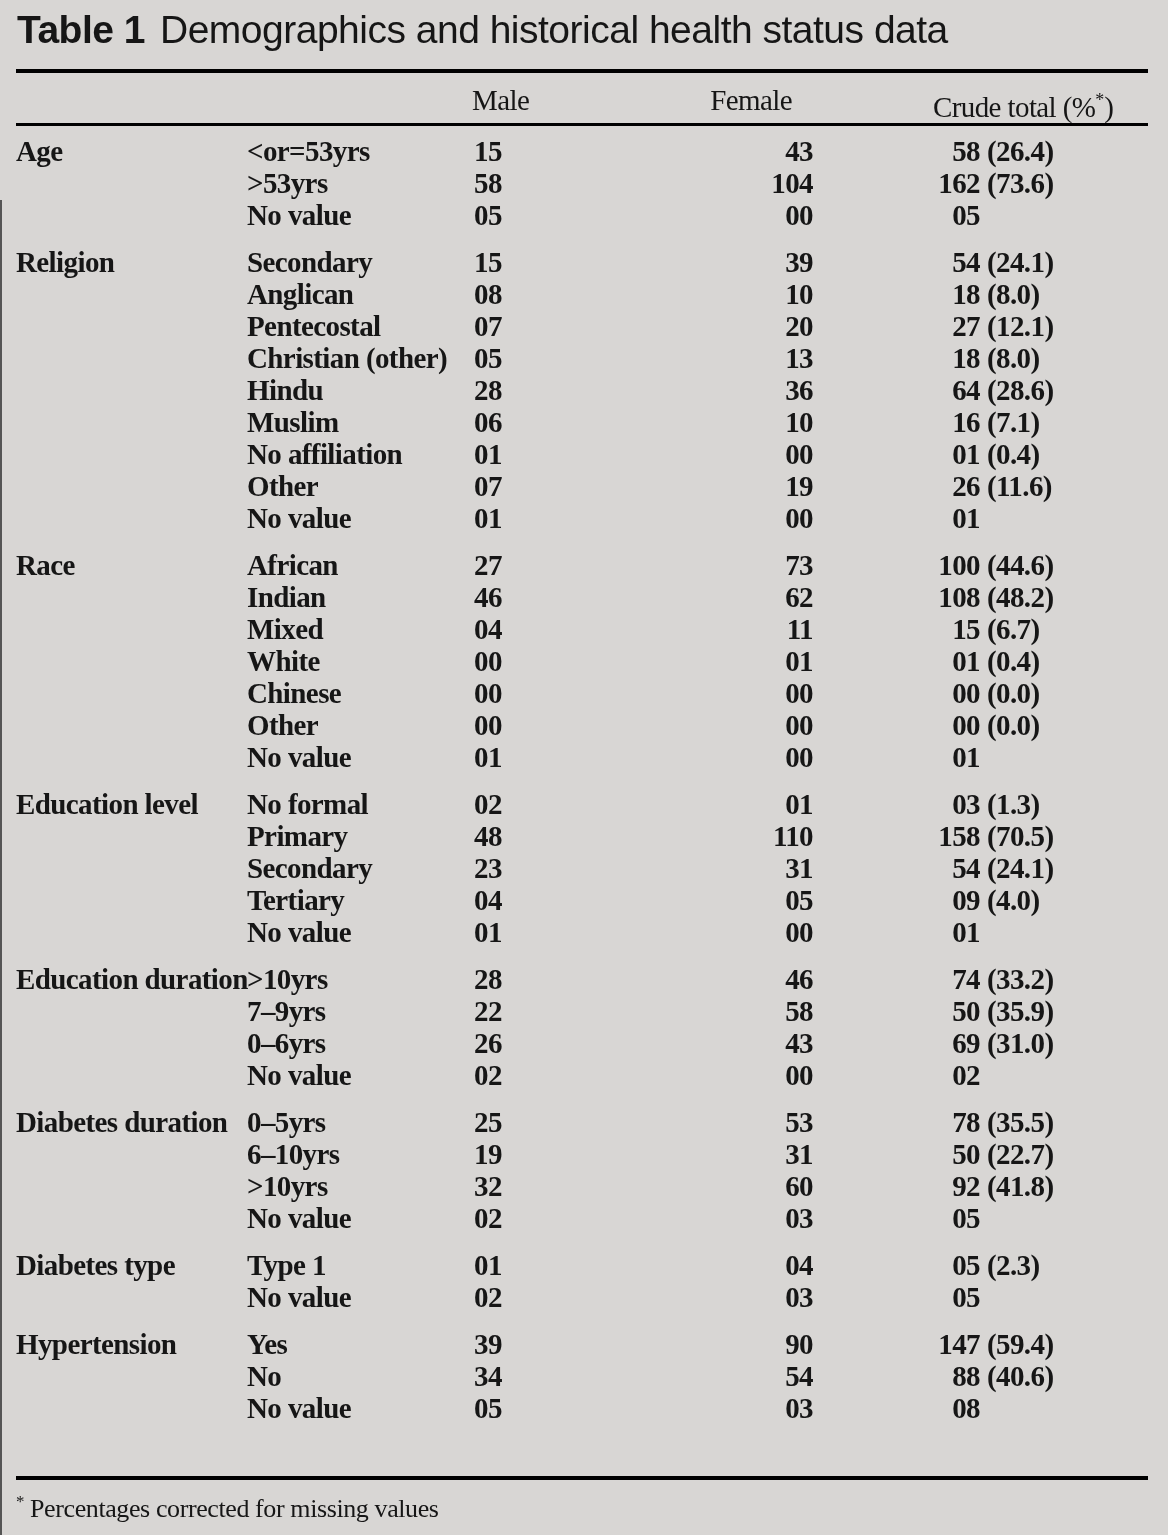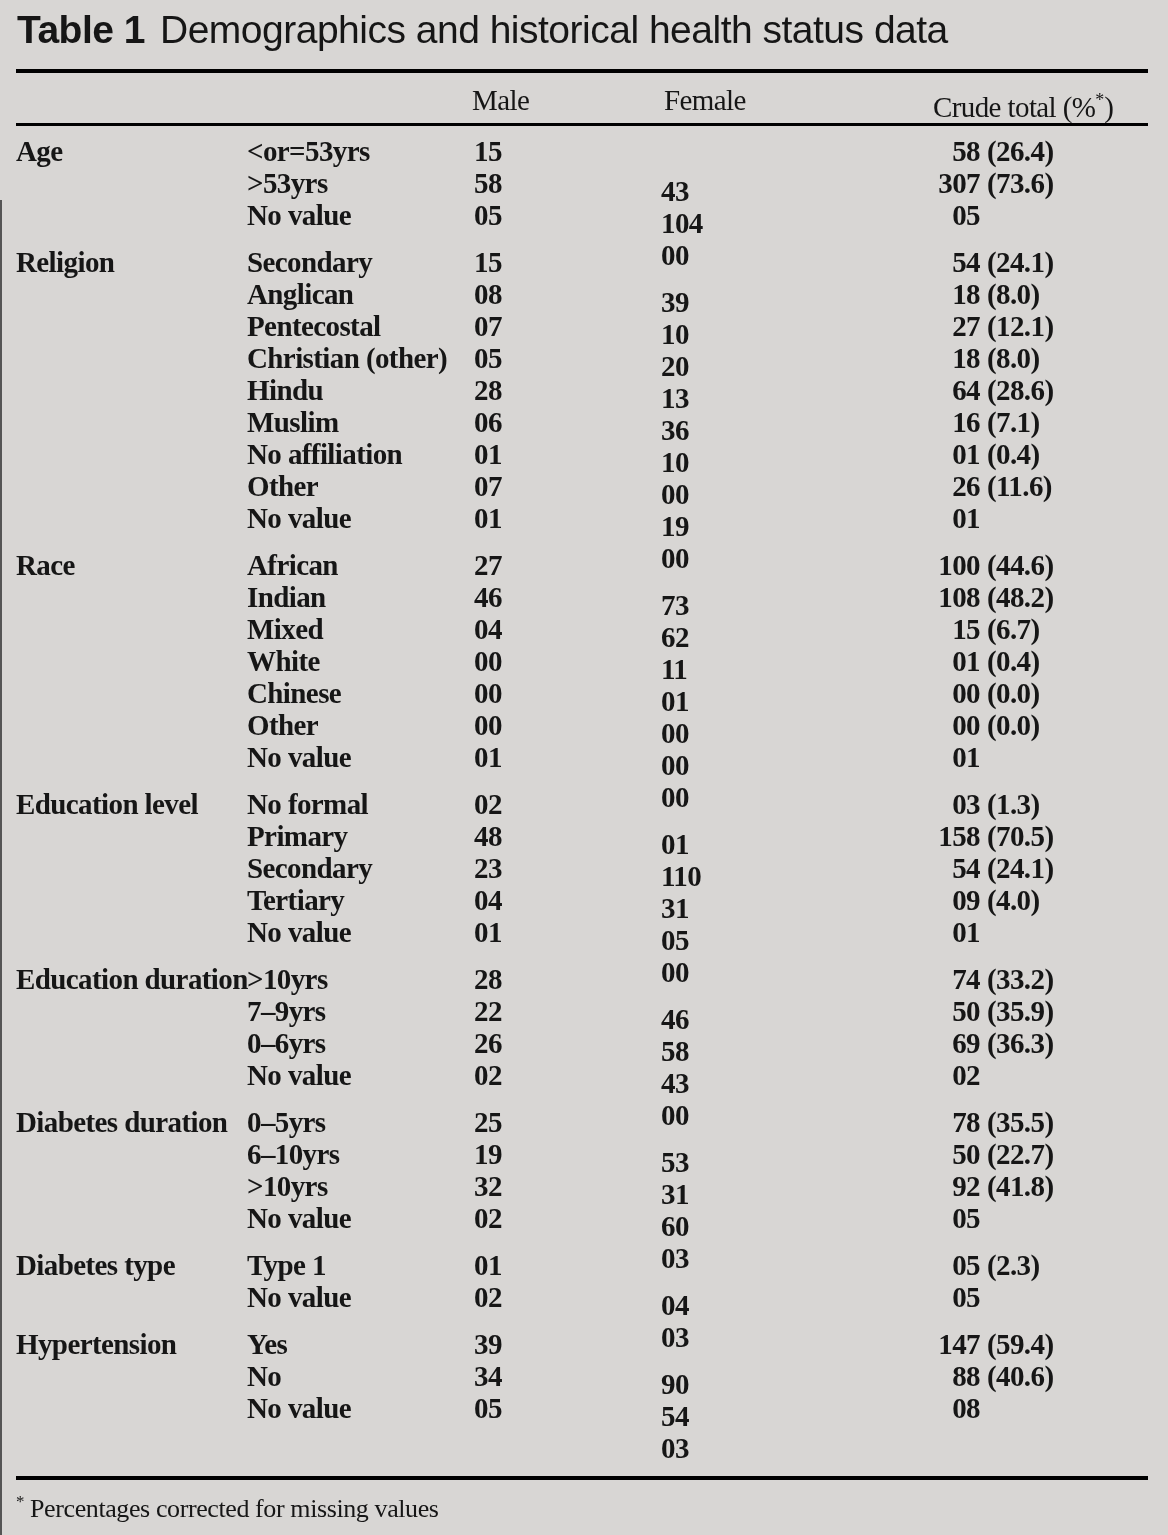--- a/index.html
+++ b/index.html
@@ -31,7 +31,7 @@
 
   .header-row { position:absolute; top:84px; left:16px; width:1132px; height:32px; line-height:32px; white-space:nowrap; }
   .h-male { position:absolute; left:456px; }
-  .h-fem  { position:absolute; left:648px; width:152px; text-align:left; }
+  .h-fem  { position:absolute; left:624px; width:152px; text-align:right; }
   .h-tot  { position:absolute; left:917px; }
   sup.star { font-size:0.62em; vertical-align:super; letter-spacing:0; }
 

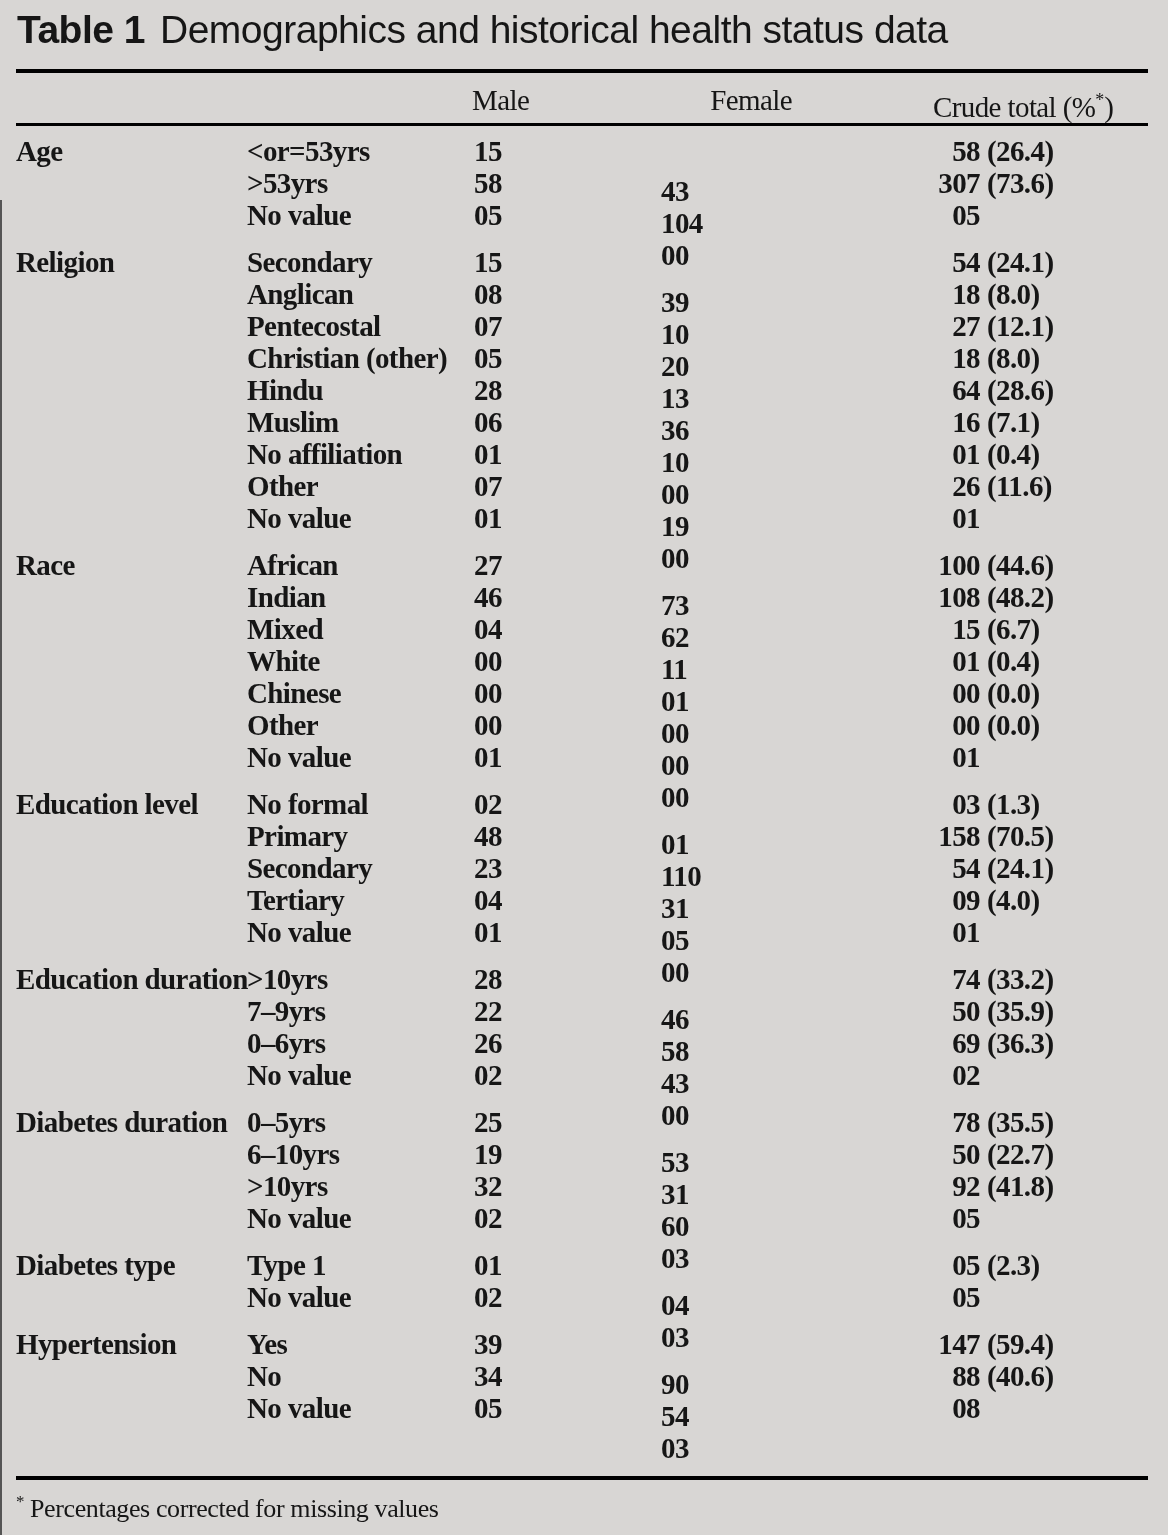--- a/index.html
+++ b/index.html
@@ -42,7 +42,7 @@
   .c-cat  { position:absolute; left:0; }
   .c-sub  { position:absolute; left:231px; }
   .c-male { position:absolute; left:458px; }
-  .c-fem  { position:absolute; left:645px; width:152px; text-align:left;margin-top:40px; }
+  .c-fem  { position:absolute; left:645px; width:152px; text-align:right; }
   .c-cnt  { position:absolute; left:862px; width:102px; text-align:right; }
   .c-pct  { position:absolute; left:971px; }
 

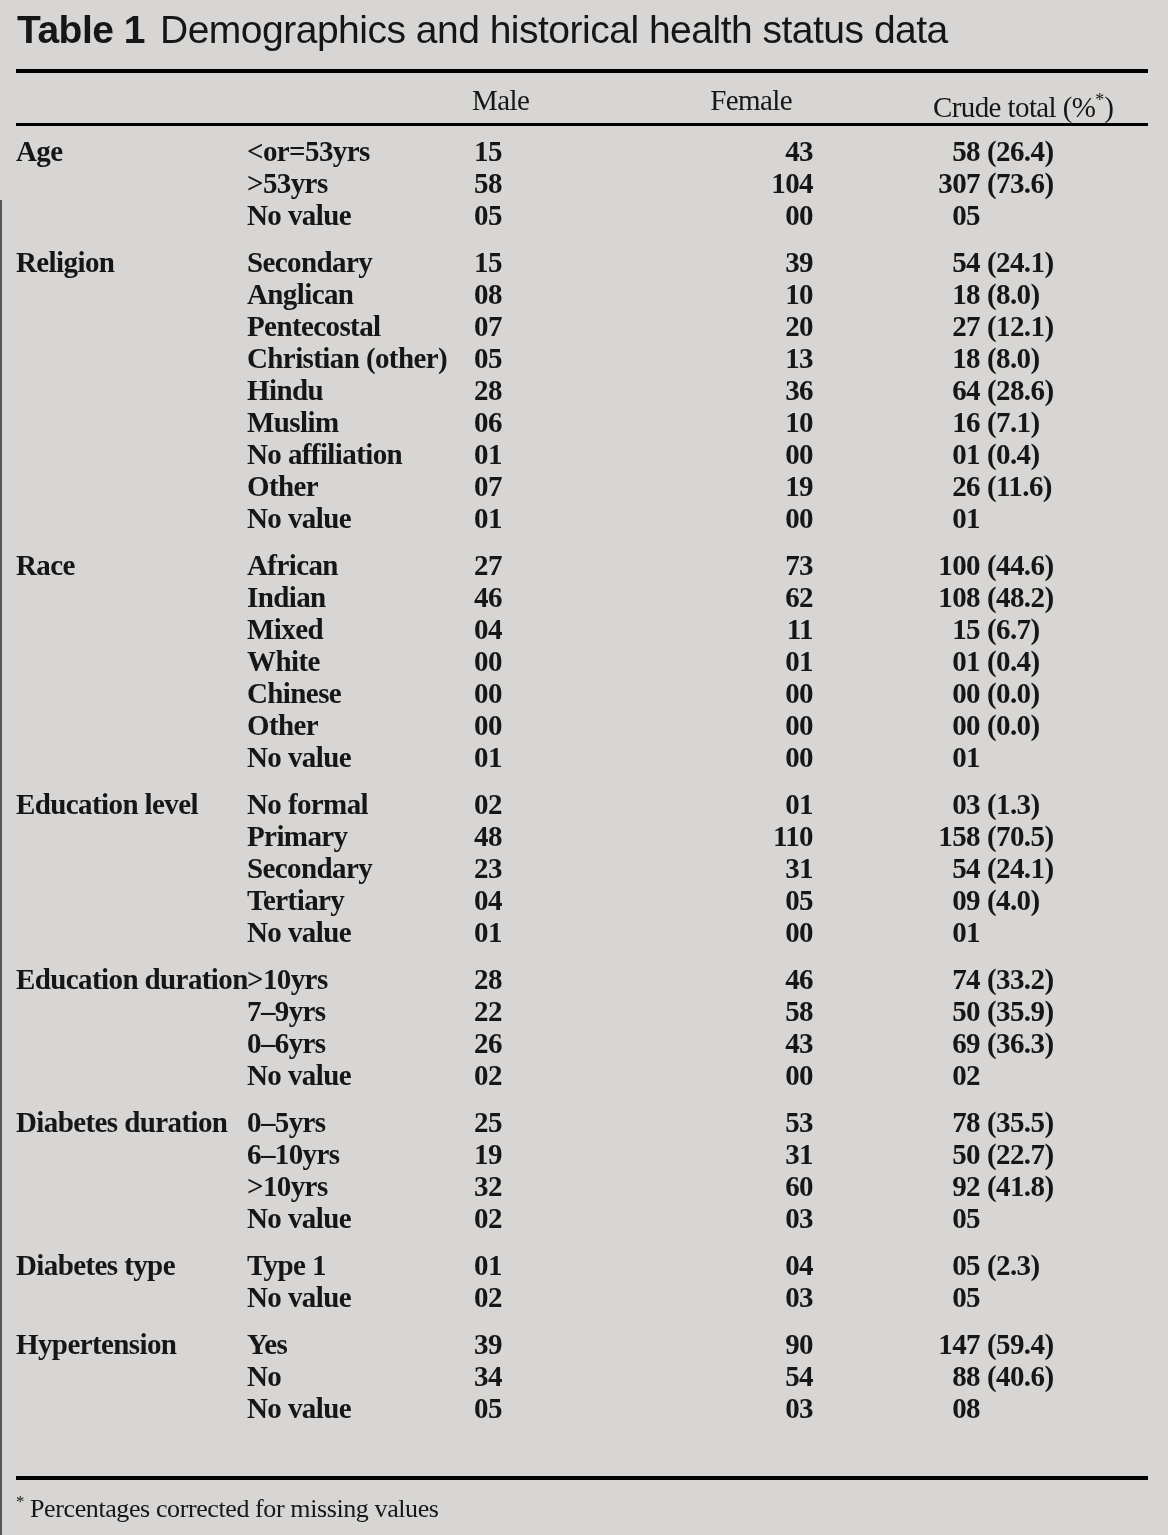--- a/index.html
+++ b/index.html
@@ -87,7 +87,7 @@
         <span class="c-sub">&gt;53yrs</span>
         <span class="c-male">58</span>
         <span class="c-fem">104</span>
-        <span class="c-cnt">307</span>
+        <span class="c-cnt">162</span>
         <span class="c-pct">(73.6)</span>
       </div>
       <div class="row">

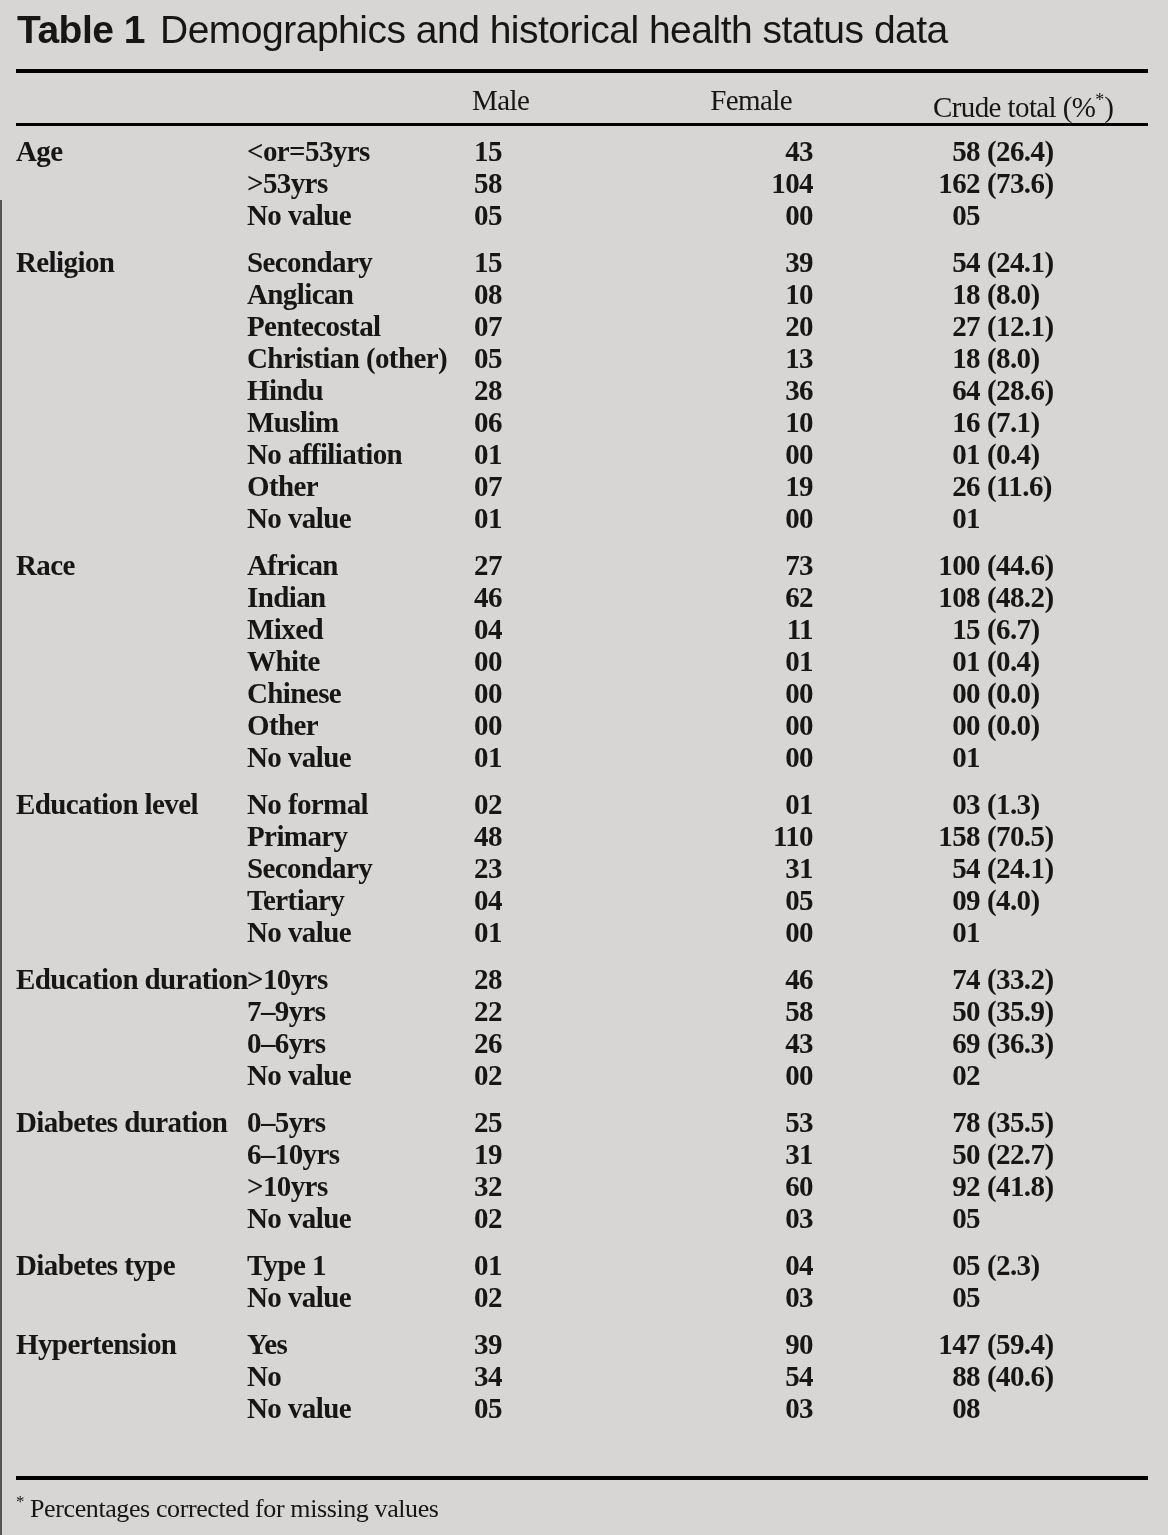--- a/index.html
+++ b/index.html
@@ -296,7 +296,7 @@
         <span class="c-male">26</span>
         <span class="c-fem">43</span>
         <span class="c-cnt">69</span>
-        <span class="c-pct">(36.3)</span>
+        <span class="c-pct">(31.0)</span>
       </div>
       <div class="row">
         <span class="c-cat"></span>

